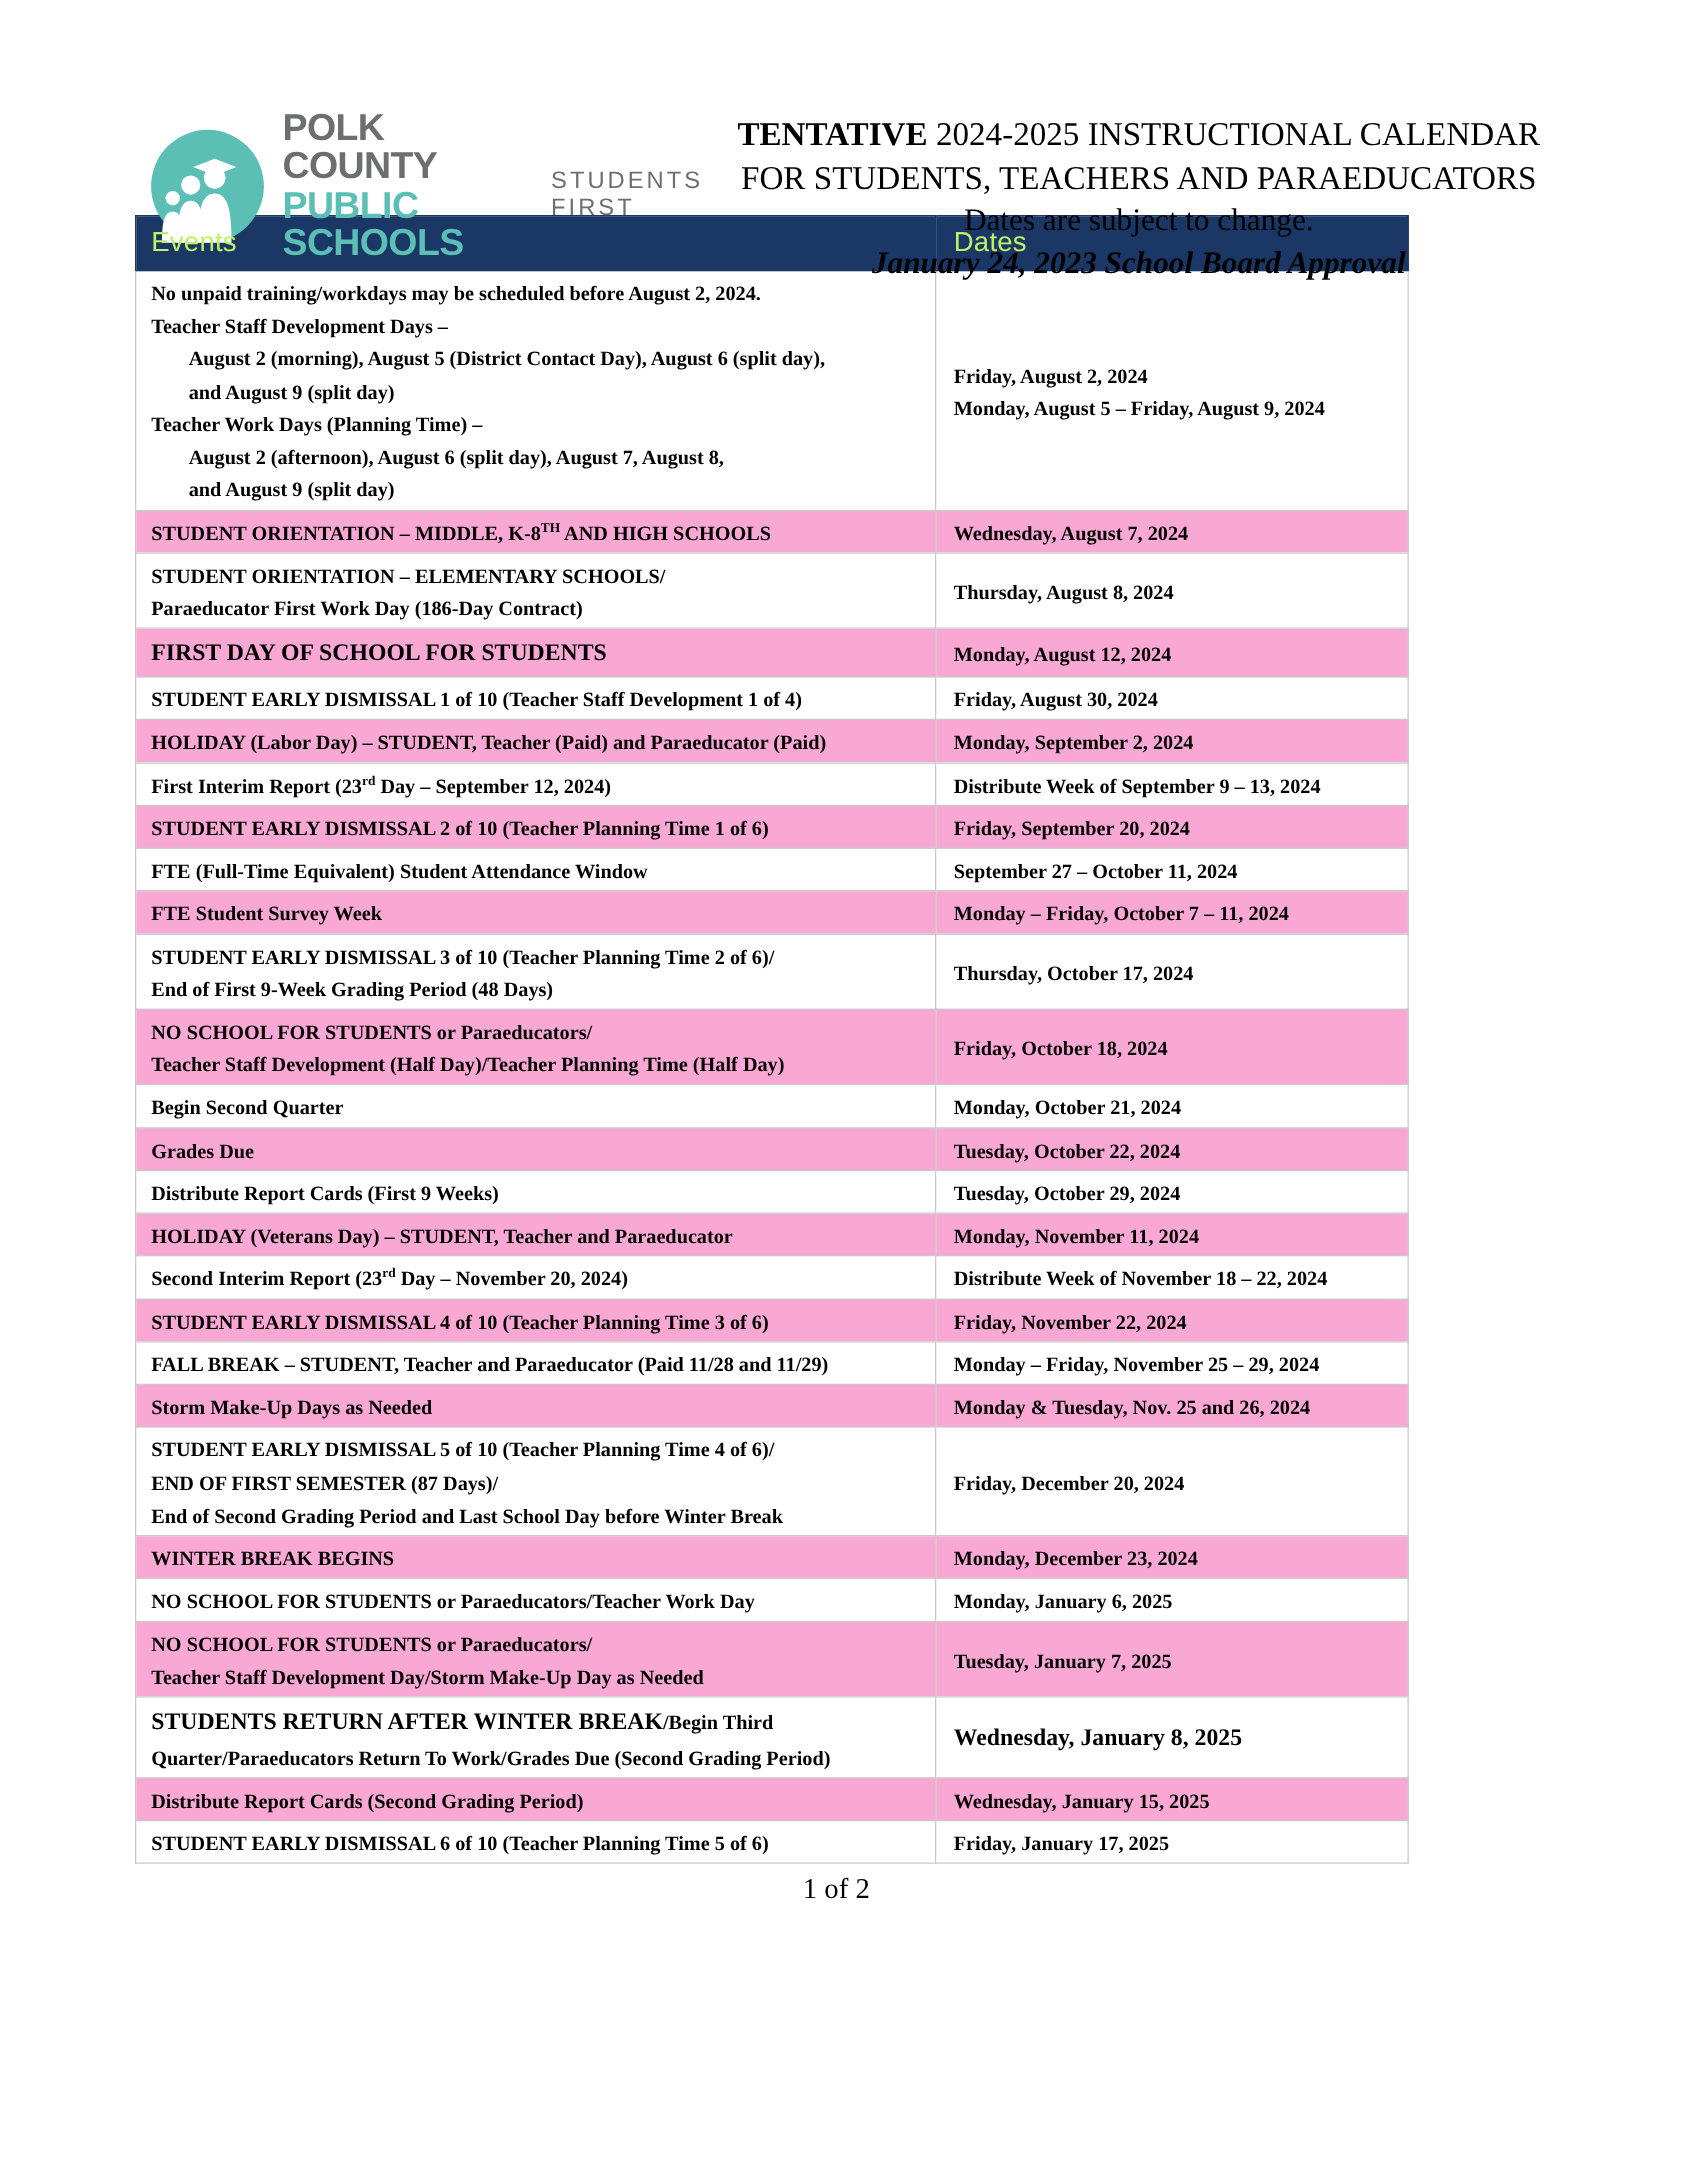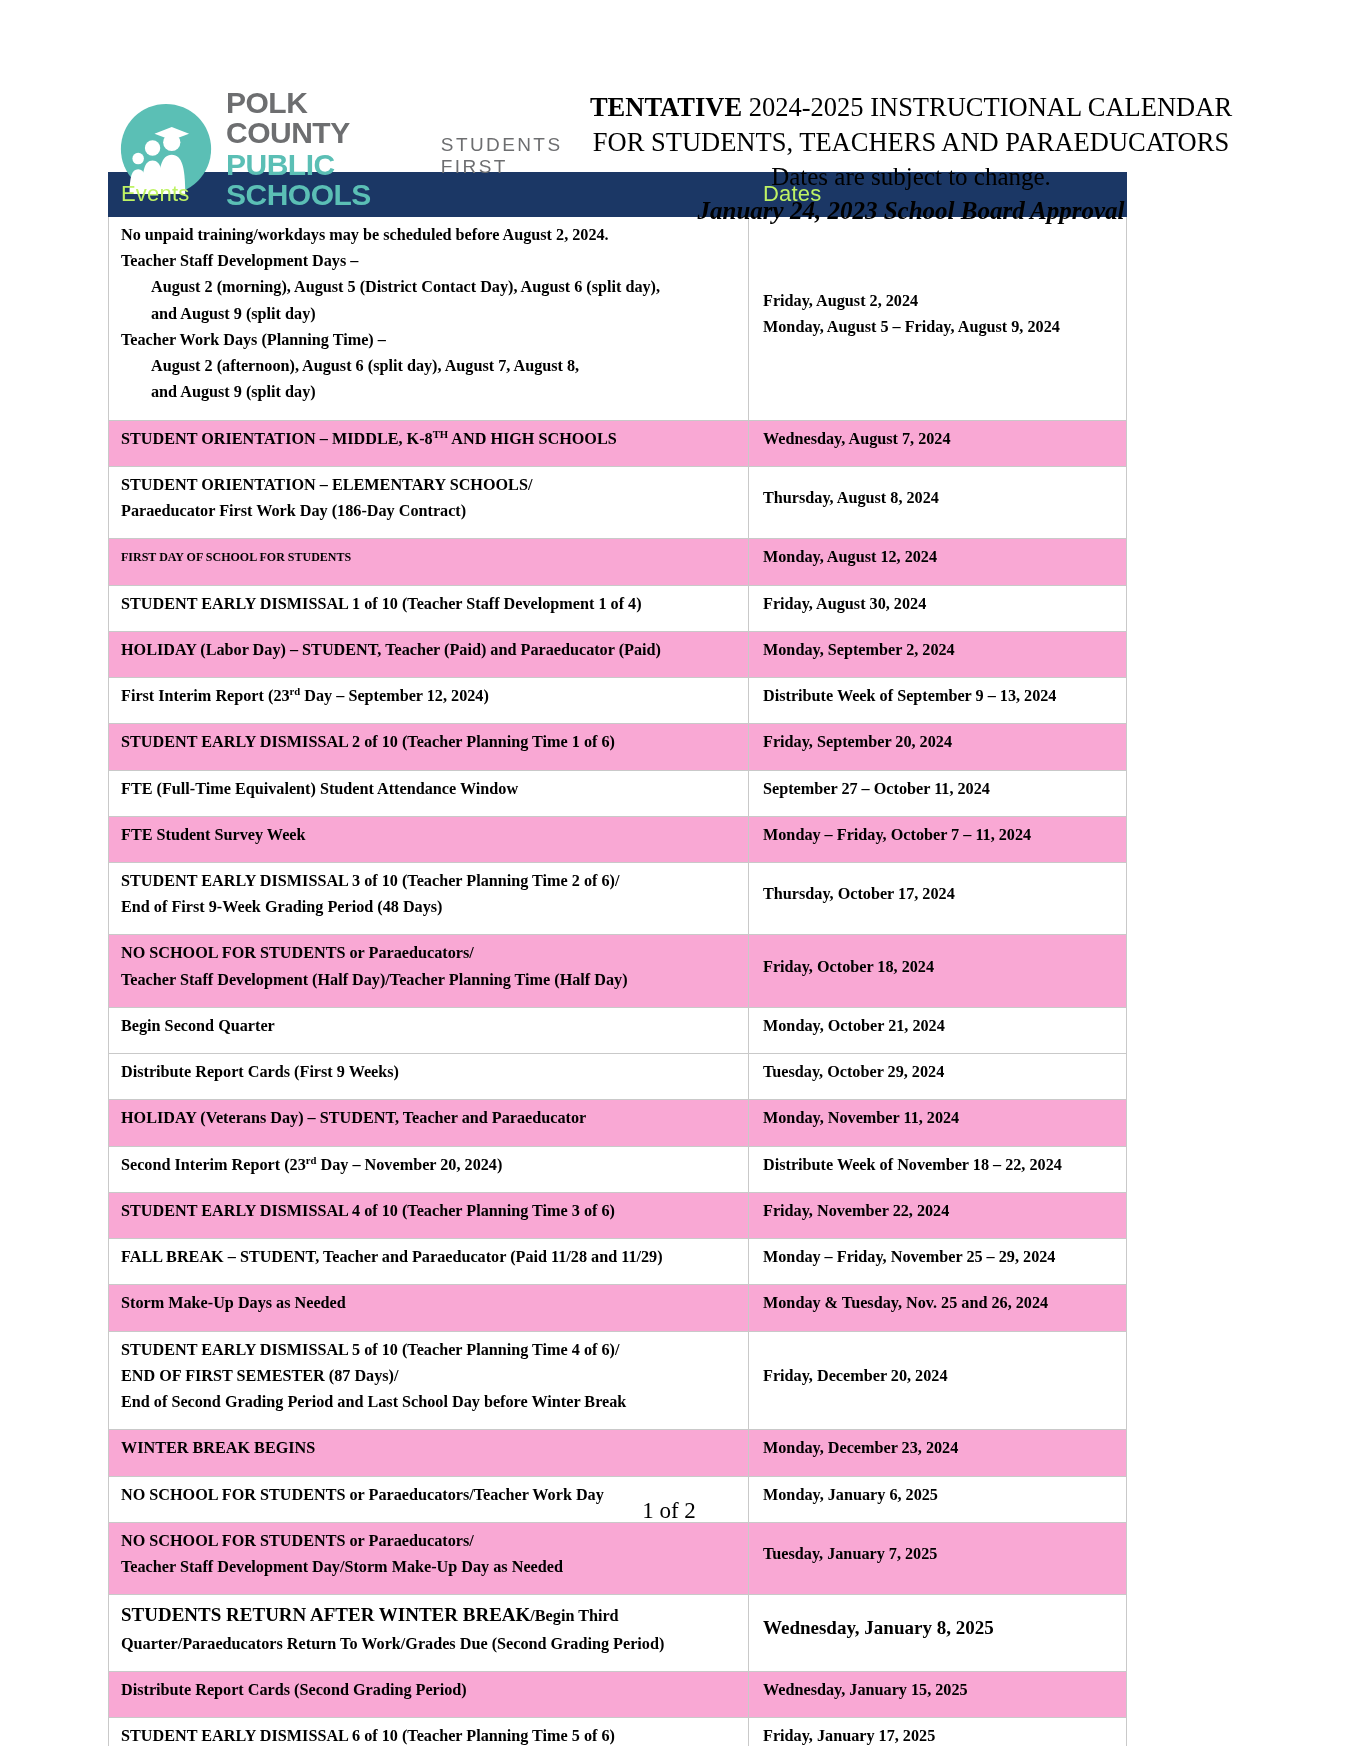--- a/index.html
+++ b/index.html
@@ -145,7 +145,7 @@
     font-weight: bold;
     line-height: 1.62;
     vertical-align: middle;
-    padding: 5px 8px 14px 12px;
+    padding: 5px 8px 2px 12px;
   }
   table.cal td.date-cell {
     padding-left: 14px;

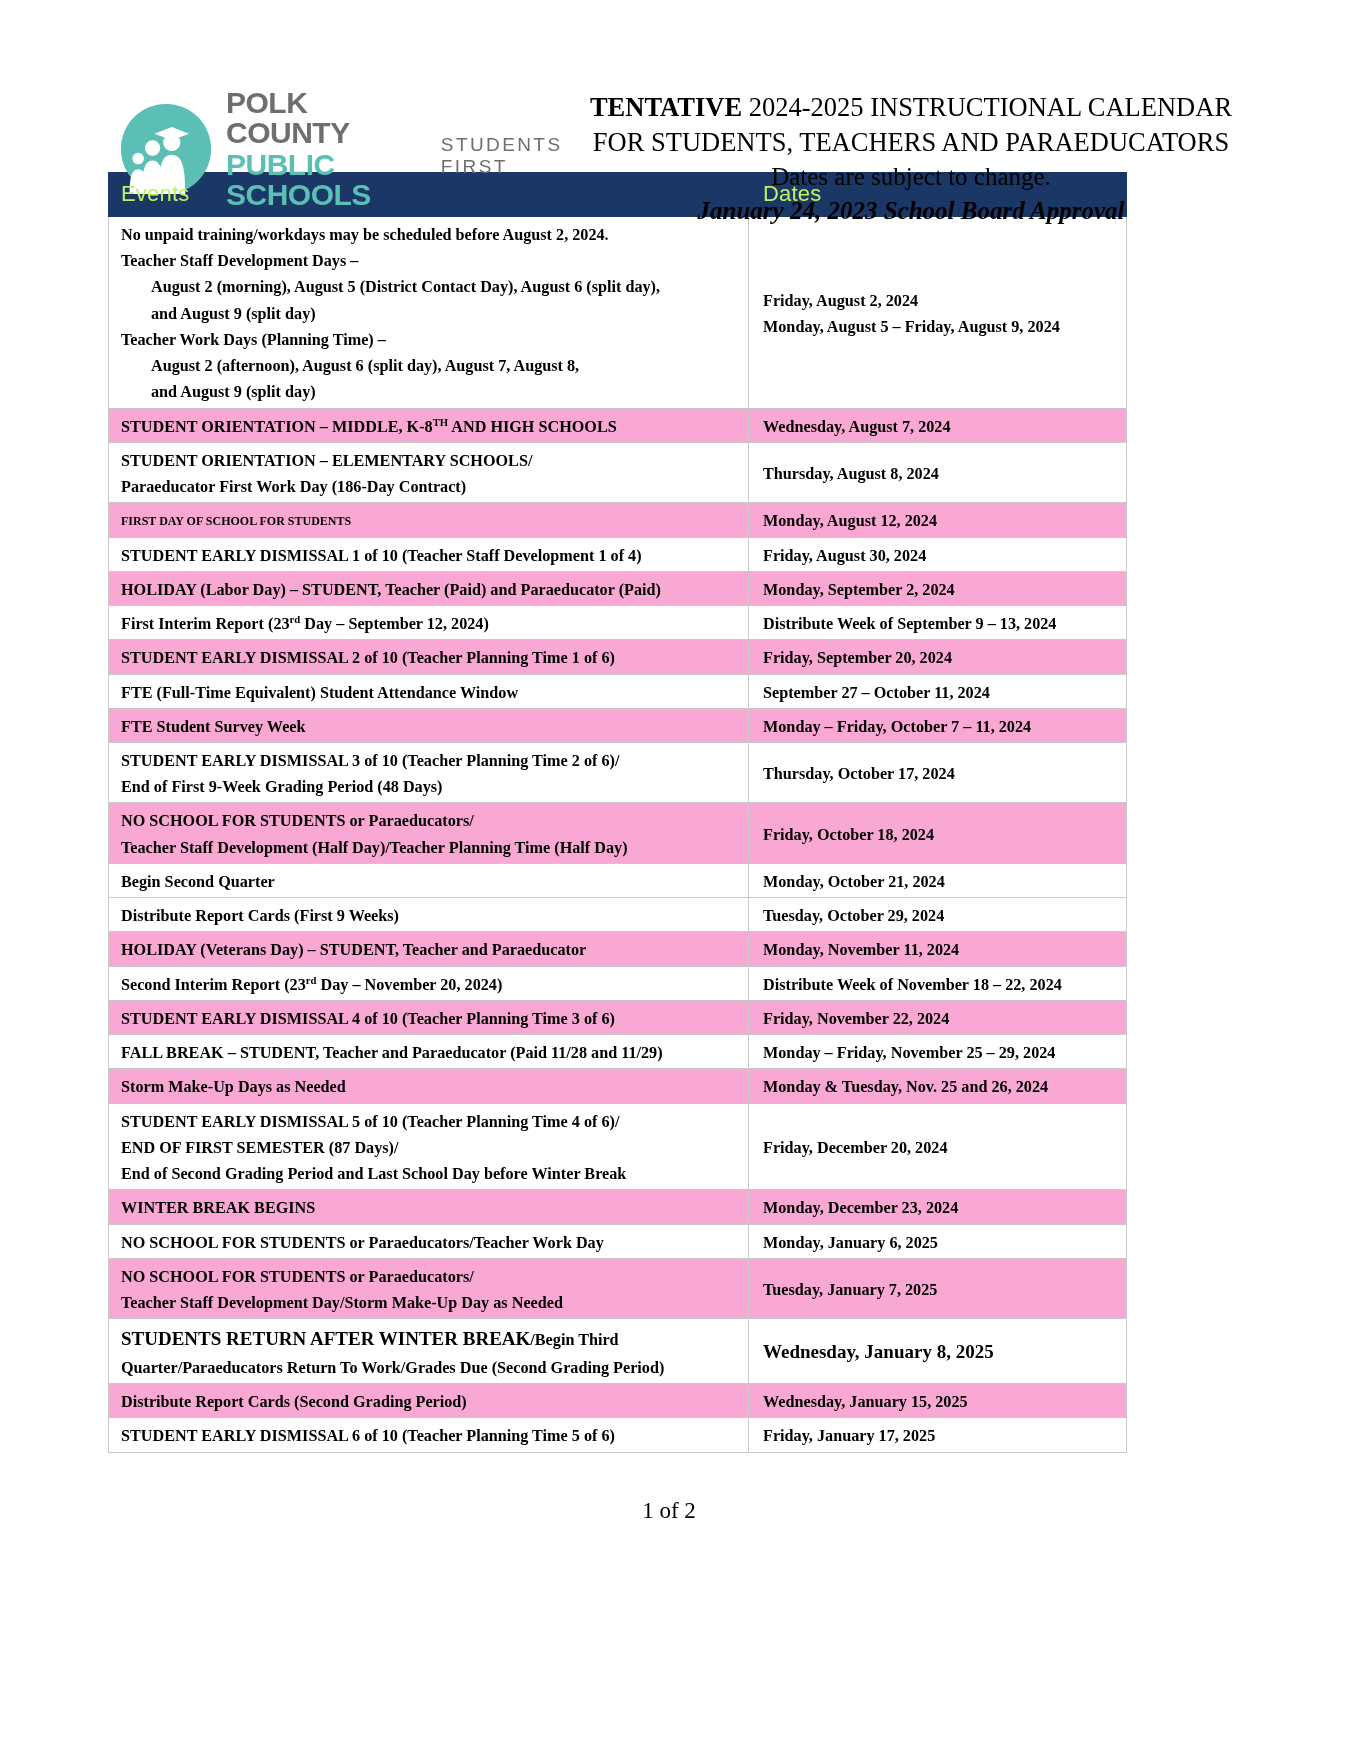--- a/index.html
+++ b/index.html
@@ -256,7 +256,7 @@
           </tr>
           <tr class="shaded">
             <td>
-              <div style="font-size: 12px;">FIRST DAY OF SCHOOL FOR STUDENTS</div>
+              <div style="font-size: 19px;">FIRST DAY OF SCHOOL FOR STUDENTS</div>
             </td>
             <td class="date-cell">
               <div>Monday, August 12, 2024</div>

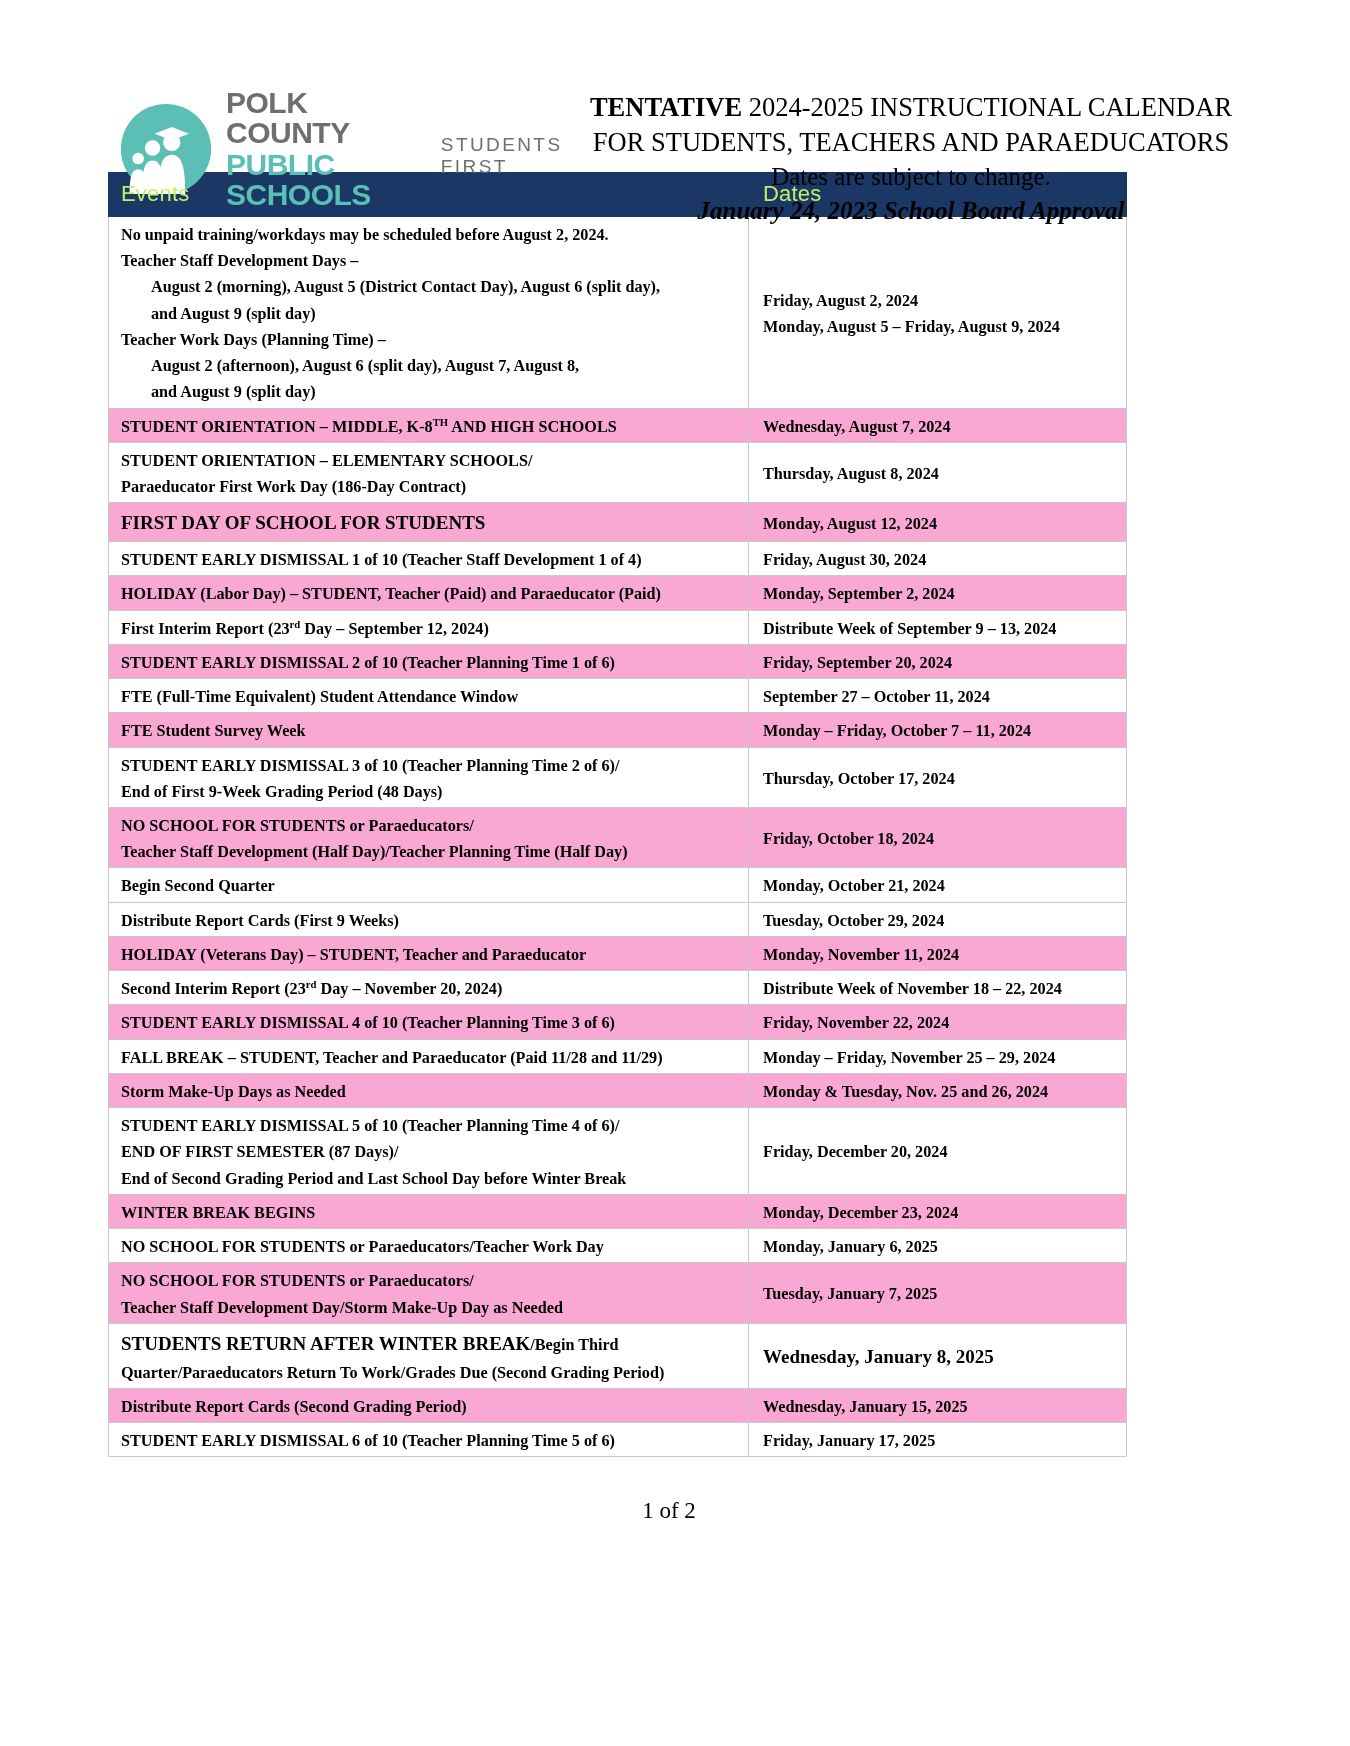--- a/index.html
+++ b/index.html
@@ -336,6 +336,14 @@
               <div>Monday, October 21, 2024</div>
             </td>
           </tr>
+          <tr class="shaded">
+            <td>
+              <div>Grades Due</div>
+            </td>
+            <td class="date-cell">
+              <div>Tuesday, October 22, 2024</div>
+            </td>
+          </tr>
           <tr class="plain">
             <td>
               <div>Distribute Report Cards (First 9 Weeks)</div>

